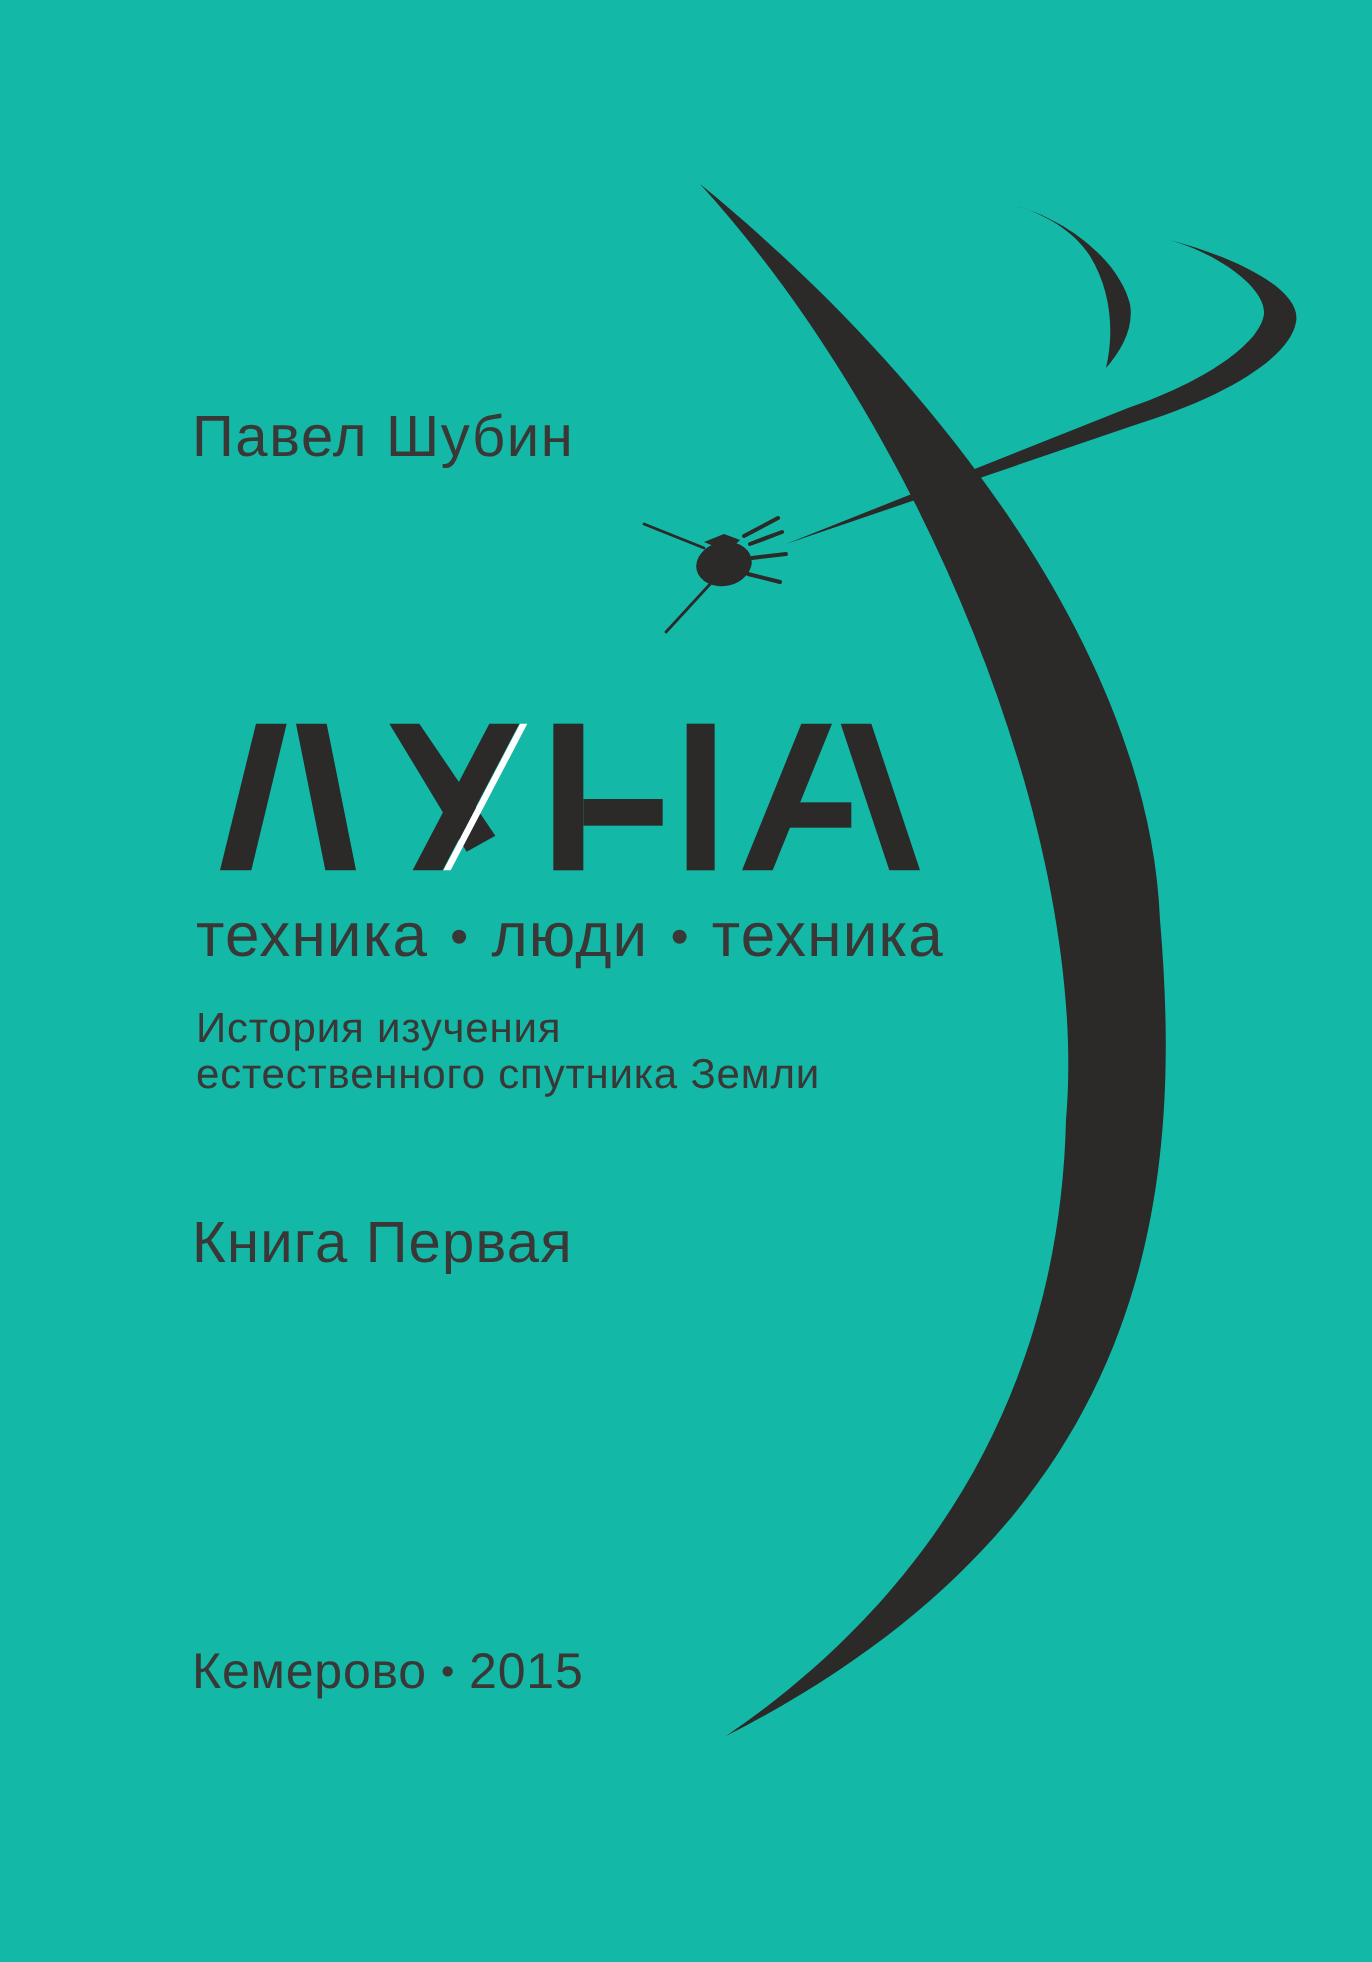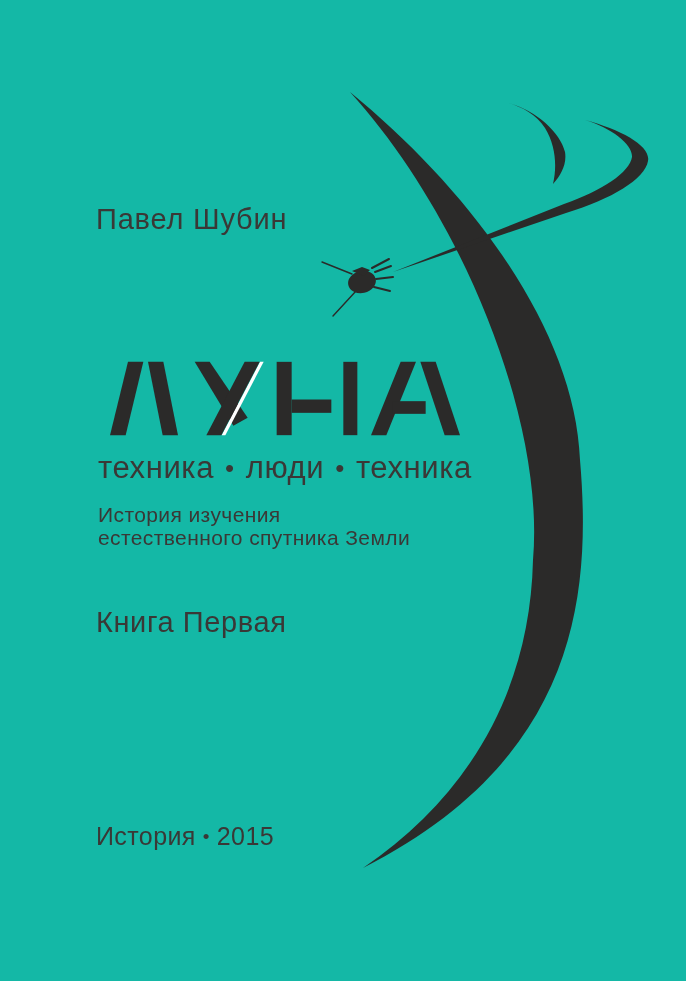--- a/index.html
+++ b/index.html
@@ -170,7 +170,7 @@
   <div class="txt edition">Книга Первая</div>
 
   <div class="txt imprint">
-    <span>История</span><span class="bullet">•</span><span>2015</span>
+    <span>Кемерово</span><span class="bullet">•</span><span>2015</span>
   </div>
 
 </div>

